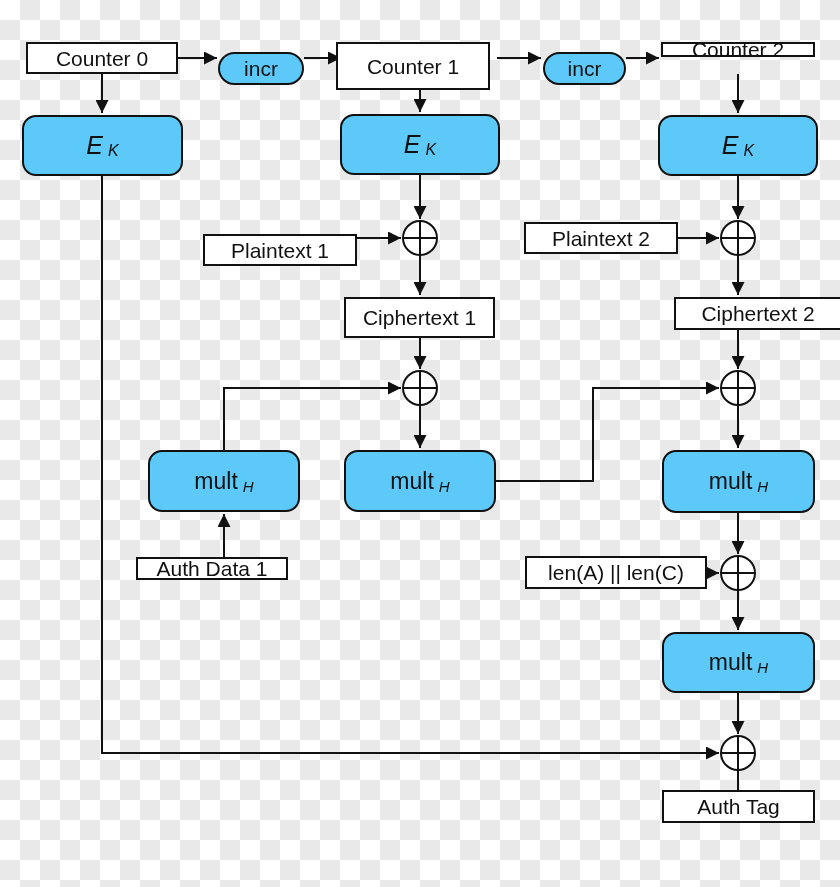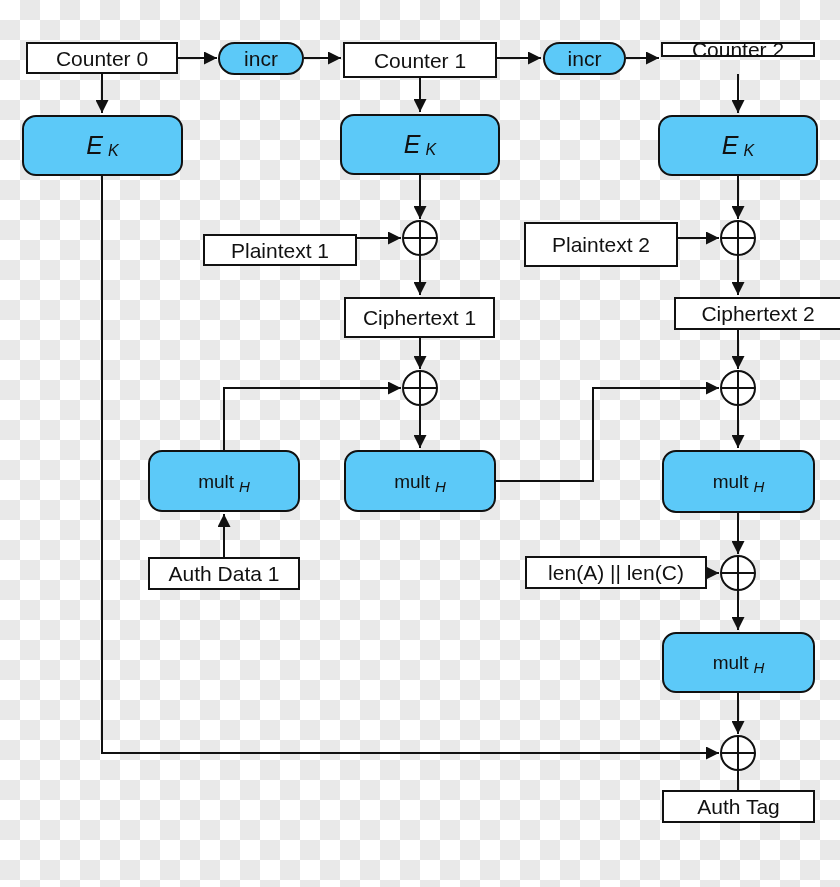--- a/index.html
+++ b/index.html
@@ -19,7 +19,7 @@
   }
   .rect{background:#ffffff;border:2.5px solid #111;}
   .blue{background:#5cc9f8;border:2.5px solid #111;border-radius:14px;}
-  .pill{background:#5cc9f8;border:2.5px solid #111;border-radius:17px;}
+  .pill{background:#5cc9f8;border:2.5px solid #111;border-radius:17px;margin-top:10px;}
   .ek-base{font-style:italic;font-size:25px;}
   .ek-sub{font-style:italic;font-size:16px;margin-left:5px;display:inline-block;transform:translateY(5px);}
   .mult-base{font-size:19px;}

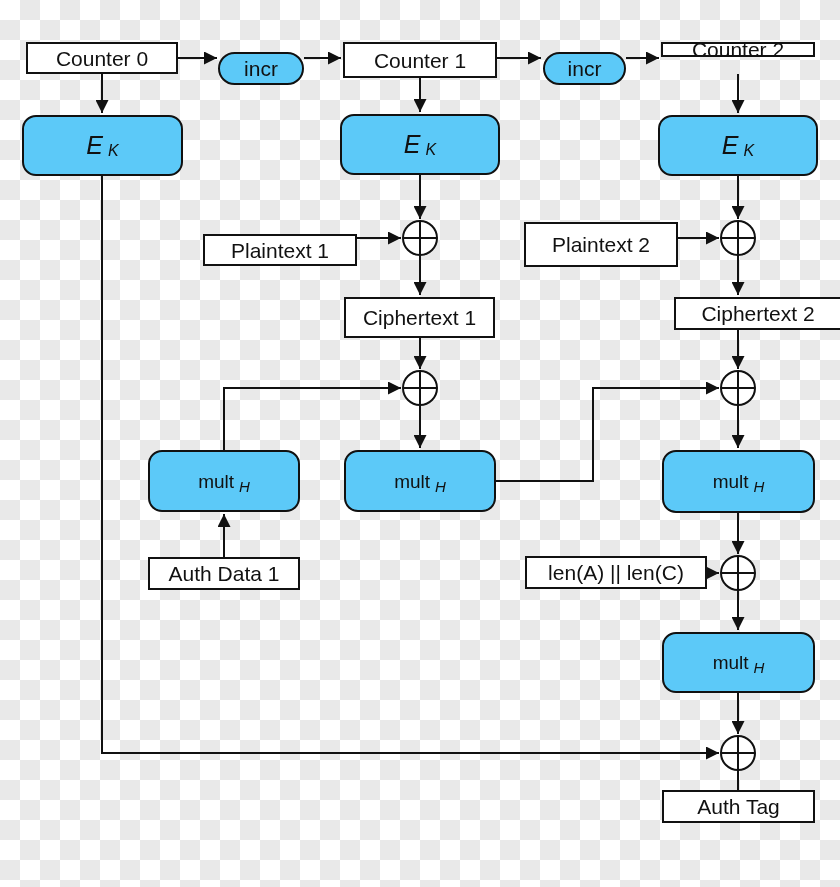--- a/index.html
+++ b/index.html
@@ -100,7 +100,7 @@
   <div class="node pill" style="left:218px;top:42px;width:86px;height:33px">
     <span>incr</span>
   </div>
-  <div class="node rect" style="left:343px;top:42px;width:154px;height:36px">
+  <div class="node rect" style="left:336px;top:42px;width:154px;height:48px">
     <span>Counter 1</span>
   </div>
   <div class="node pill" style="left:543px;top:42px;width:83px;height:33px">

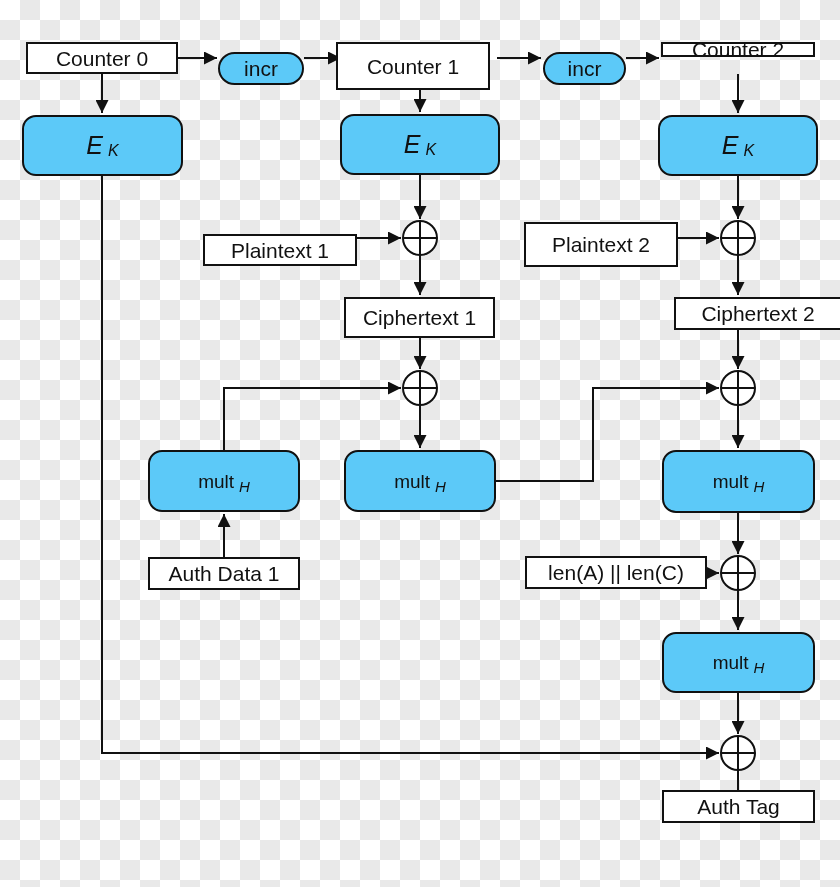--- a/index.html
+++ b/index.html
@@ -126,7 +126,7 @@
   <div class="node rect" style="left:203px;top:234px;width:154px;height:32px">
     <span>Plaintext 1</span>
   </div>
-  <div class="node rect" style="left:524px;top:222px;width:154px;height:45px">
+  <div class="node rect" style="left:524px;top:222px;width:154px;height:32px">
     <span>Plaintext 2</span>
   </div>
   <div class="node rect" style="left:344px;top:297px;width:151px;height:41px">

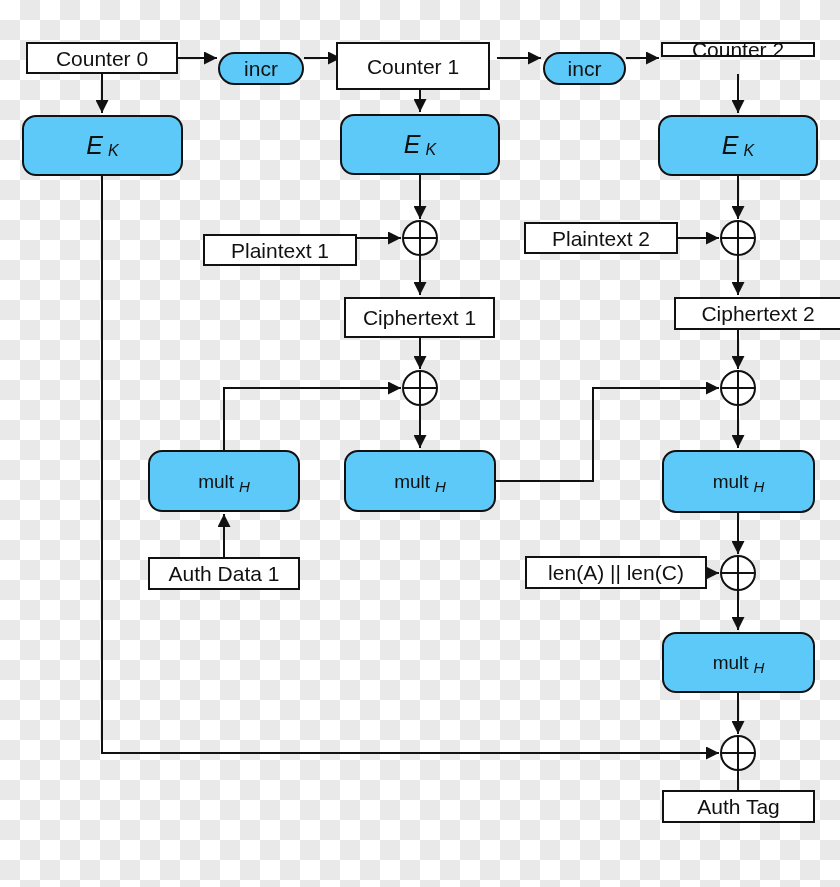--- a/index.html
+++ b/index.html
@@ -22,7 +22,7 @@
   .pill{background:#5cc9f8;border:2.5px solid #111;border-radius:17px;margin-top:10px;}
   .ek-base{font-style:italic;font-size:25px;}
   .ek-sub{font-style:italic;font-size:16px;margin-left:5px;display:inline-block;transform:translateY(5px);}
-  .mult-base{font-size:19px;}
+  .mult-base{font-size:23px;}
   .mult-sub{font-style:italic;font-size:15px;margin-left:5px;display:inline-block;transform:translateY(5px);}
 </style>
 </head>

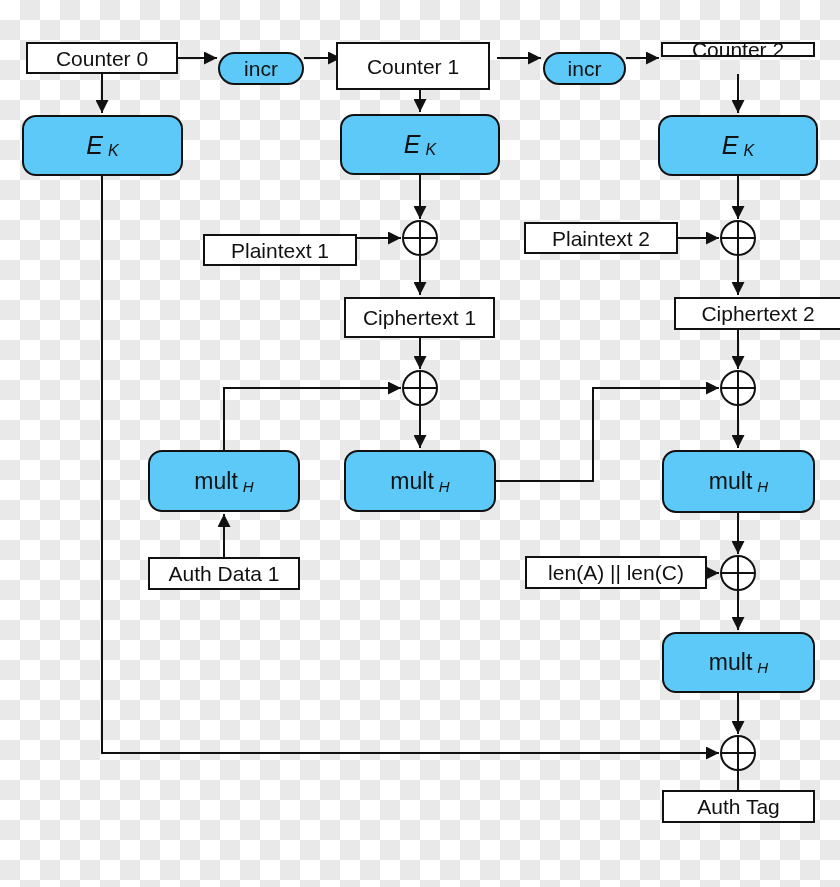--- a/index.html
+++ b/index.html
@@ -149,7 +149,7 @@
       <span class="mult-sub">H</span>
   </div>
 
-  <div class="node rect" style="left:148px;top:557px;width:152px;height:33px">
+  <div class="node rect" style="left:136px;top:557px;width:152px;height:23px">
     <span>Auth Data 1</span>
   </div>
   <div class="node rect" style="left:525px;top:556px;width:182px;height:33px">

